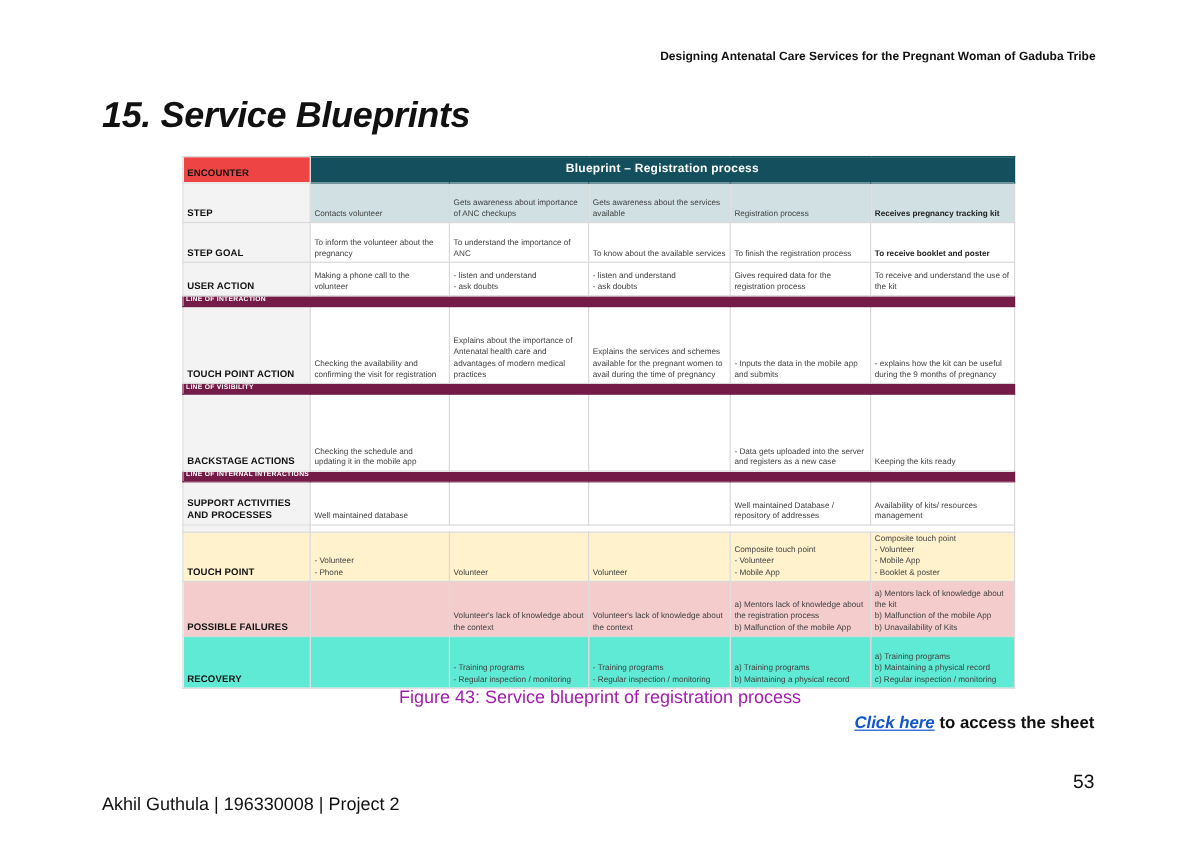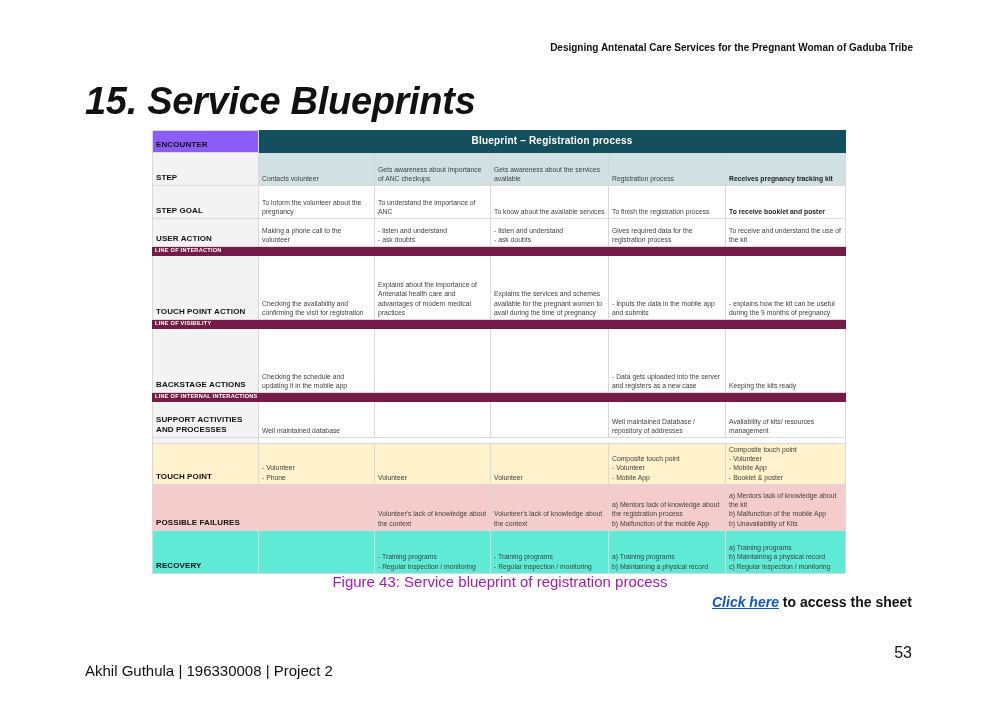--- a/index.html
+++ b/index.html
@@ -7,7 +7,7 @@
   .page{position:absolute;inset:0;}
 
   .running-header{position:absolute;top:42px;right:87px;font-size:10px;font-weight:bold;color:#111;}
-  .page-title{position:absolute;left:85px;top:80px;font-size:38px;font-weight:bold;font-style:italic;color:#111;letter-spacing:-0.3px;}
+  .page-title{position:absolute;left:85px;top:80px;font-size:30px;font-weight:bold;font-style:italic;color:#111;letter-spacing:-0.3px;}
 
   .bp-table{position:absolute;left:152px;top:130px;width:693px;border-collapse:collapse;table-layout:fixed;}
   .bp-table td,.bp-table th{border:1px solid #d9d9d9;padding:1px 3px 2px 3px;vertical-align:bottom;font-size:6.8px;line-height:1.35;text-align:left;color:#3f3f3f;white-space:pre-line;overflow:hidden;font-weight:normal;}

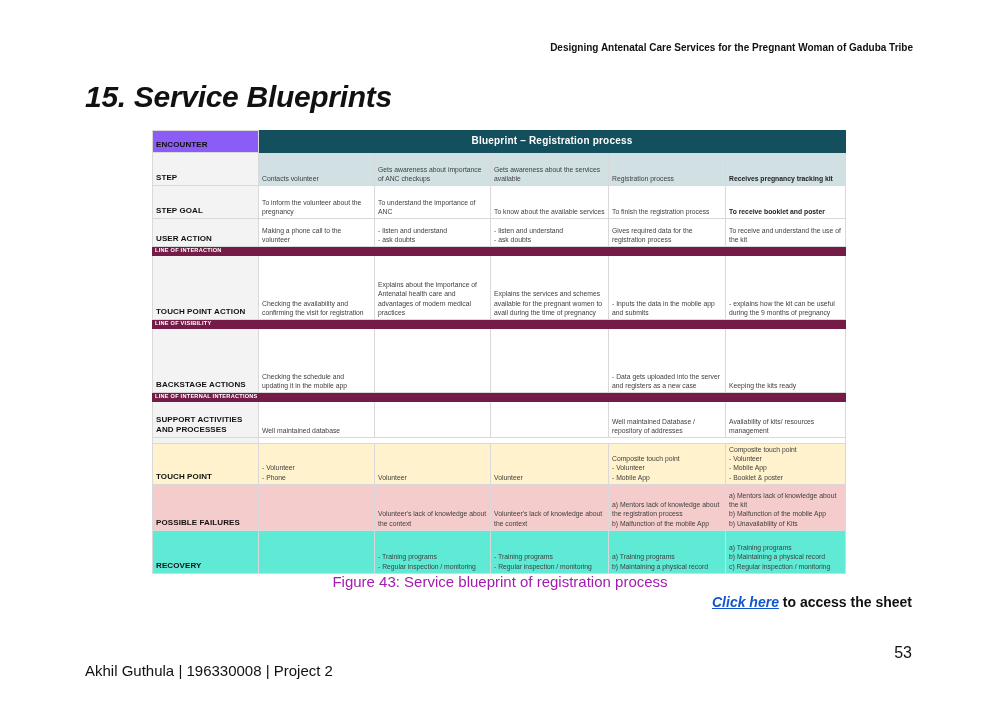--- a/index.html
+++ b/index.html
@@ -12,7 +12,7 @@
   .bp-table{position:absolute;left:152px;top:130px;width:693px;border-collapse:collapse;table-layout:fixed;}
   .bp-table td,.bp-table th{border:1px solid #d9d9d9;padding:1px 3px 2px 3px;vertical-align:bottom;font-size:6.8px;line-height:1.35;text-align:left;color:#3f3f3f;white-space:pre-line;overflow:hidden;font-weight:normal;}
   .bp-table th.lbl{background:#f3f3f3;font-weight:bold;font-size:8px;color:#111;letter-spacing:0.1px;line-height:1.25;}
-  .bp-table th.corner{background:#8b5cf6;}
+  .bp-table th.corner{background:#ef4444;}
   .title-bar{background:#134f5c;color:#ffffff !important;font-weight:bold !important;font-size:10px !important;text-align:center !important;vertical-align:middle !important;letter-spacing:0.2px;border:1px solid #134f5c !important;}
   tr.divider td{background:#741b47;color:#ffffff;font-weight:bold;font-size:5.6px;letter-spacing:0.25px;border:1px solid #741b47;padding:0 0 1px 2px;vertical-align:middle;line-height:1;}
   tr.r-step td{background:#d0e0e3;}

